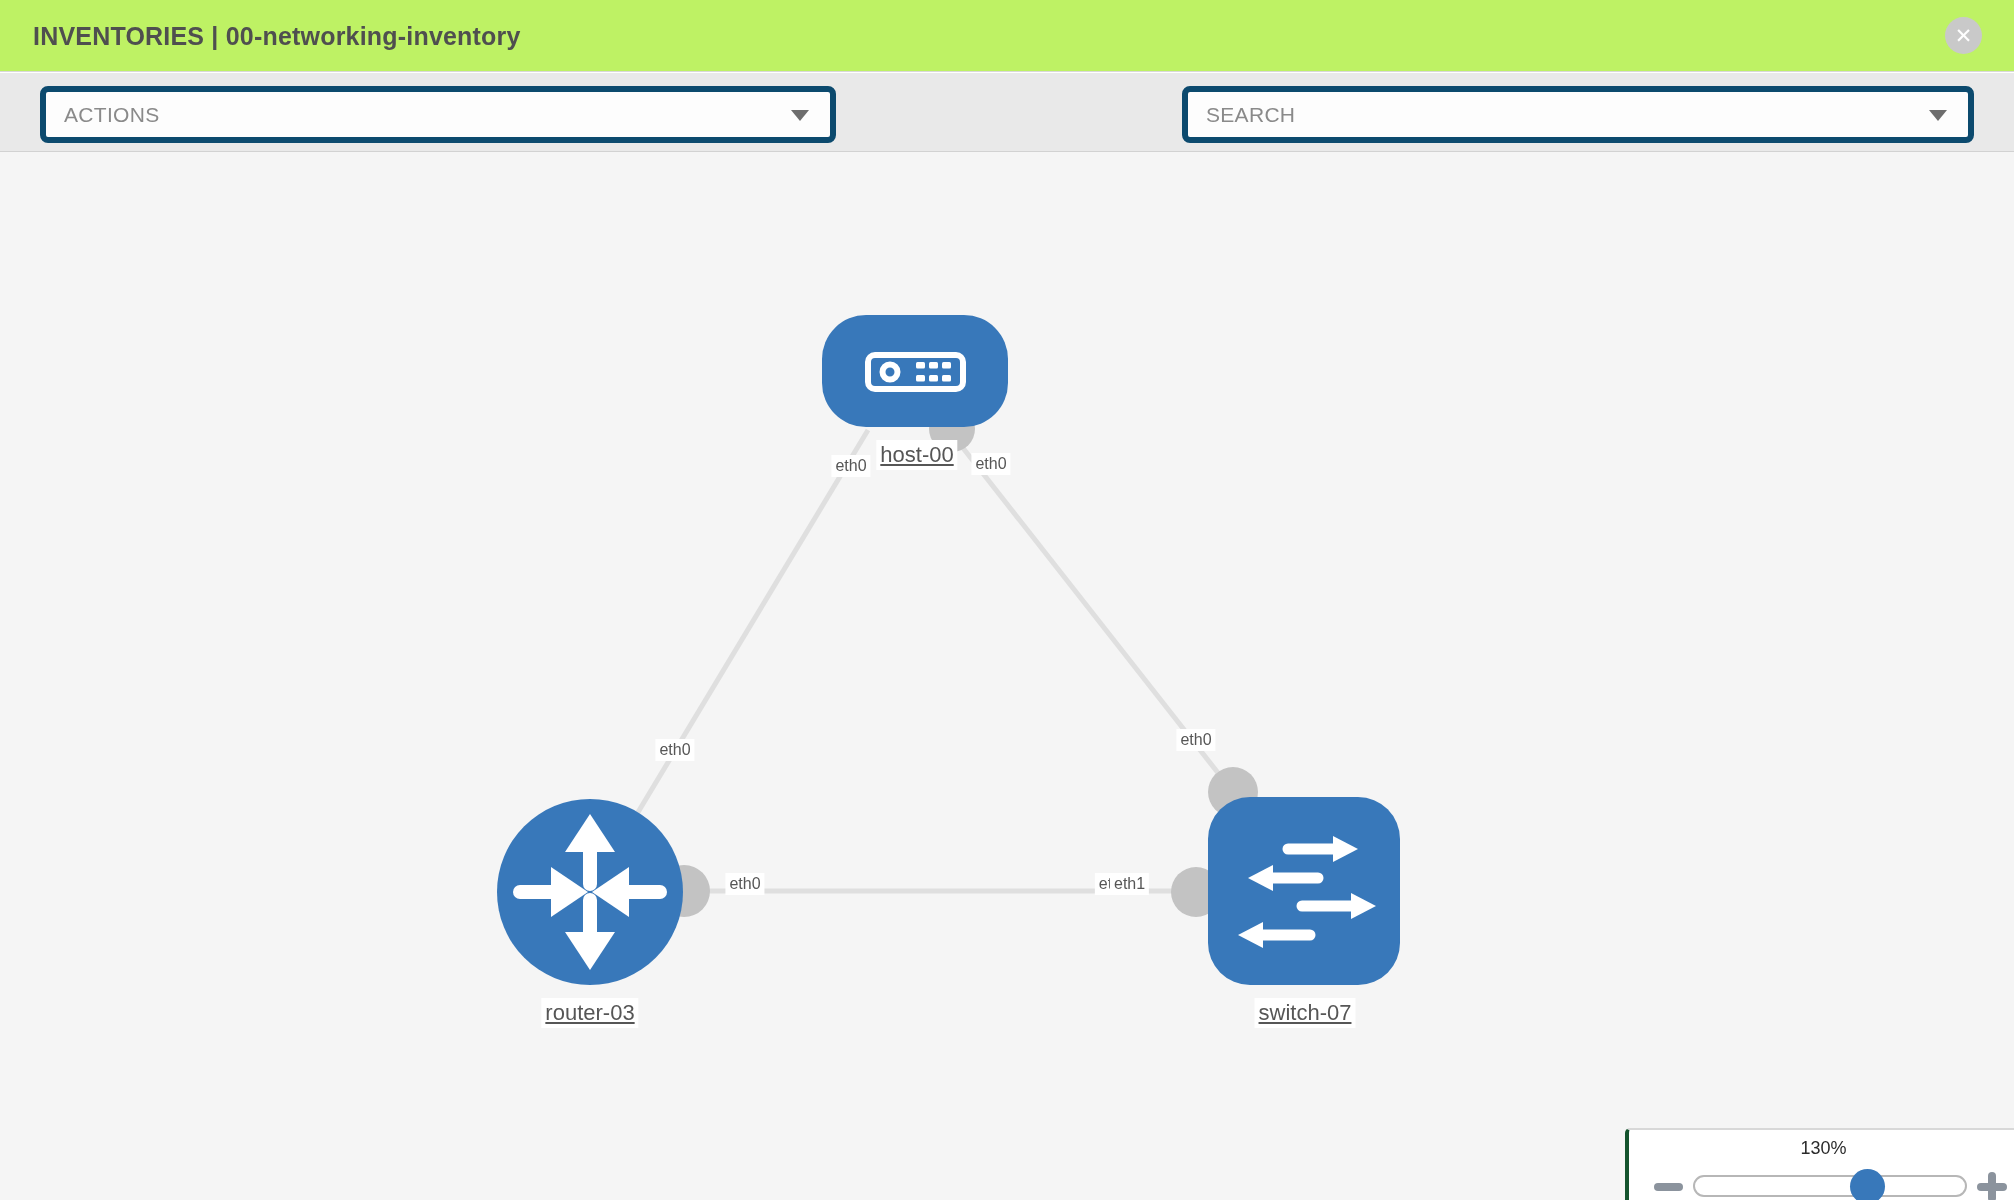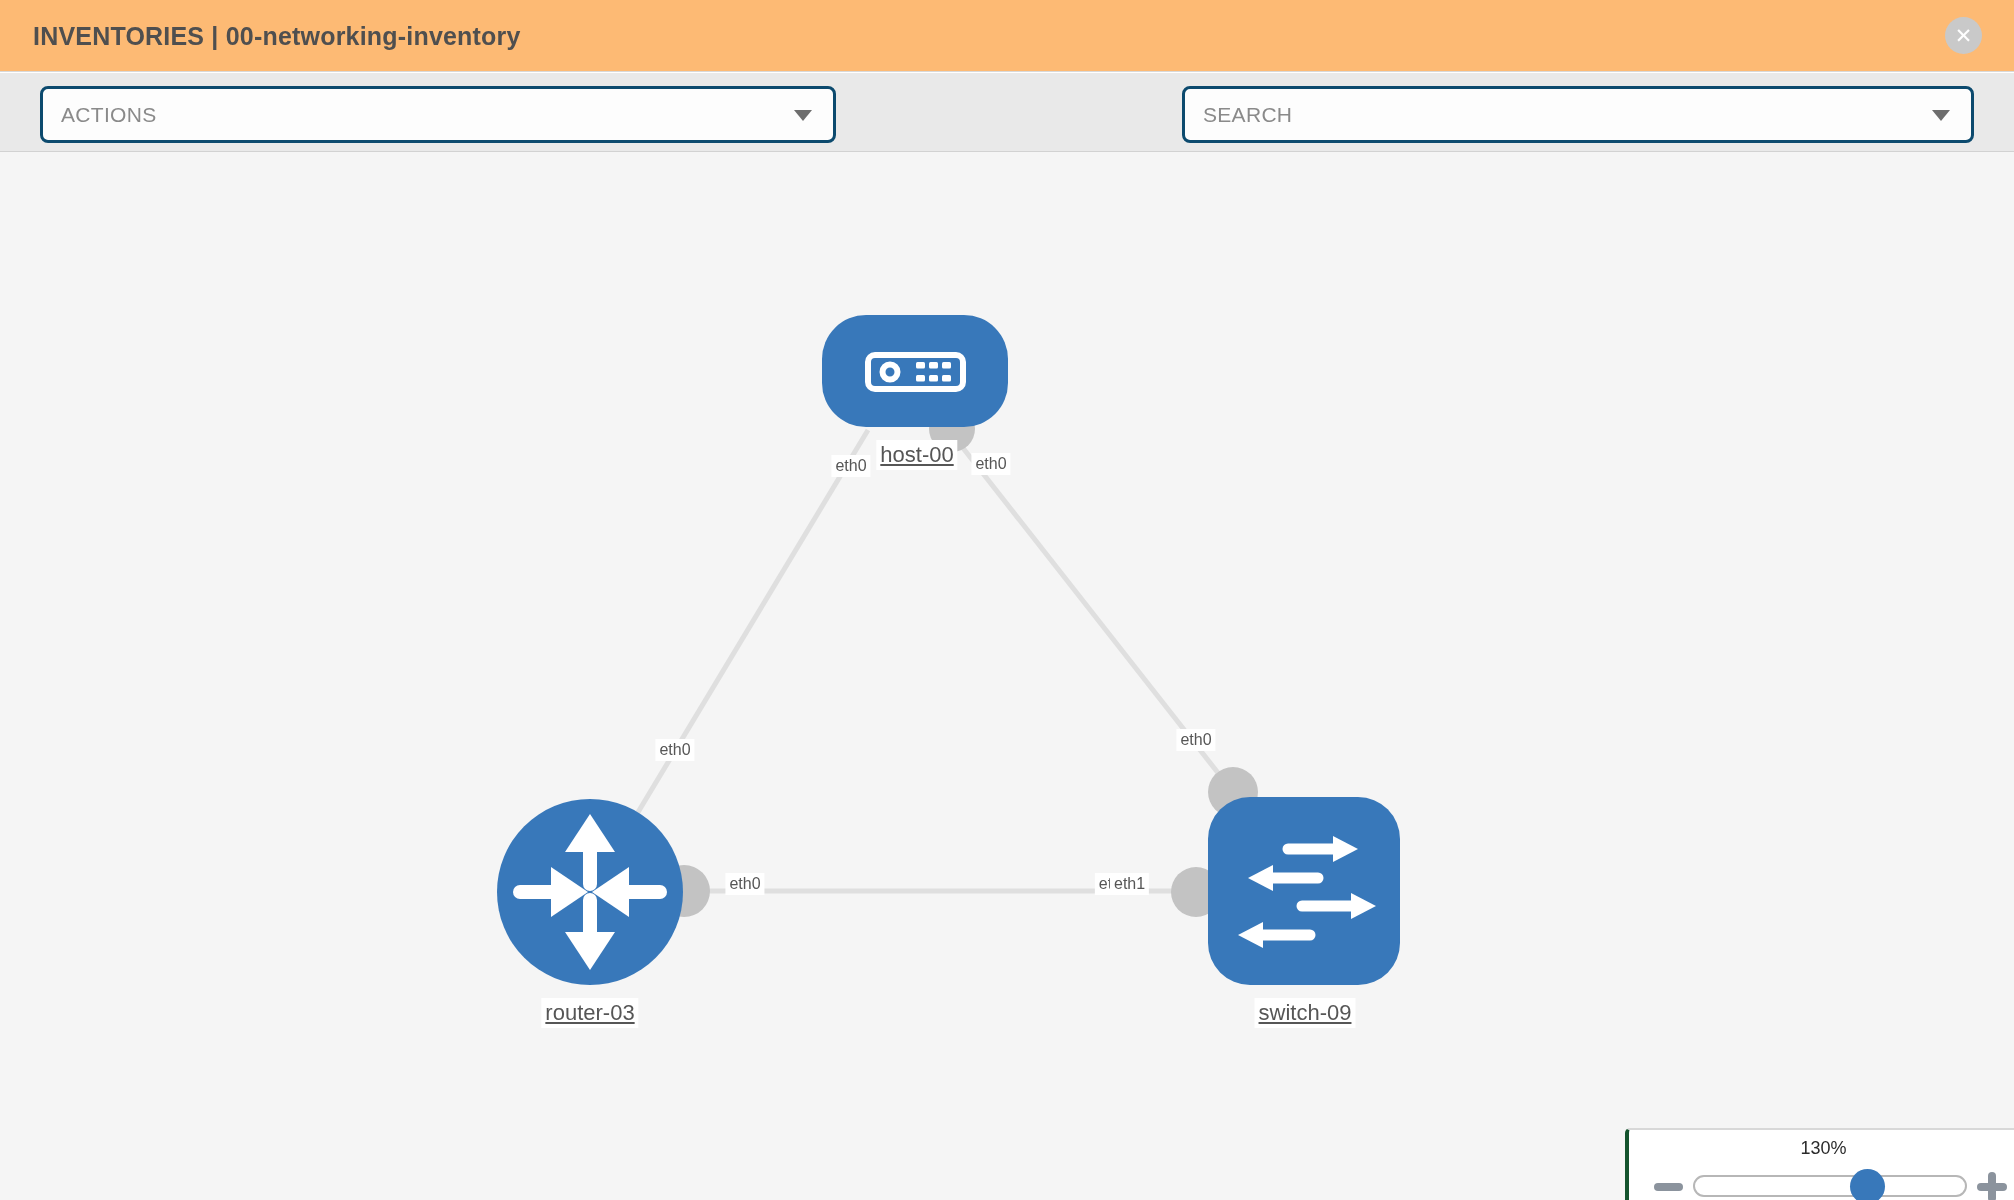--- a/index.html
+++ b/index.html
@@ -9,7 +9,7 @@
 
   
   .header { position:absolute; left:0; top:0; width:2014px; height:72px;
-            background:#fdba74; border-bottom:1px solid #d9d9d9; }
+            background:#bef264; border-bottom:1px solid #d9d9d9; }
   .header-title { position:absolute; left:33px; top:0; height:72px; display:flex; align-items:center;
                   font-size:25px; font-weight:bold; color:#4f4f4f; letter-spacing:0.2px; }
   .close-btn { position:absolute; right:32px; top:17px; width:37px; height:37px; border-radius:50%;

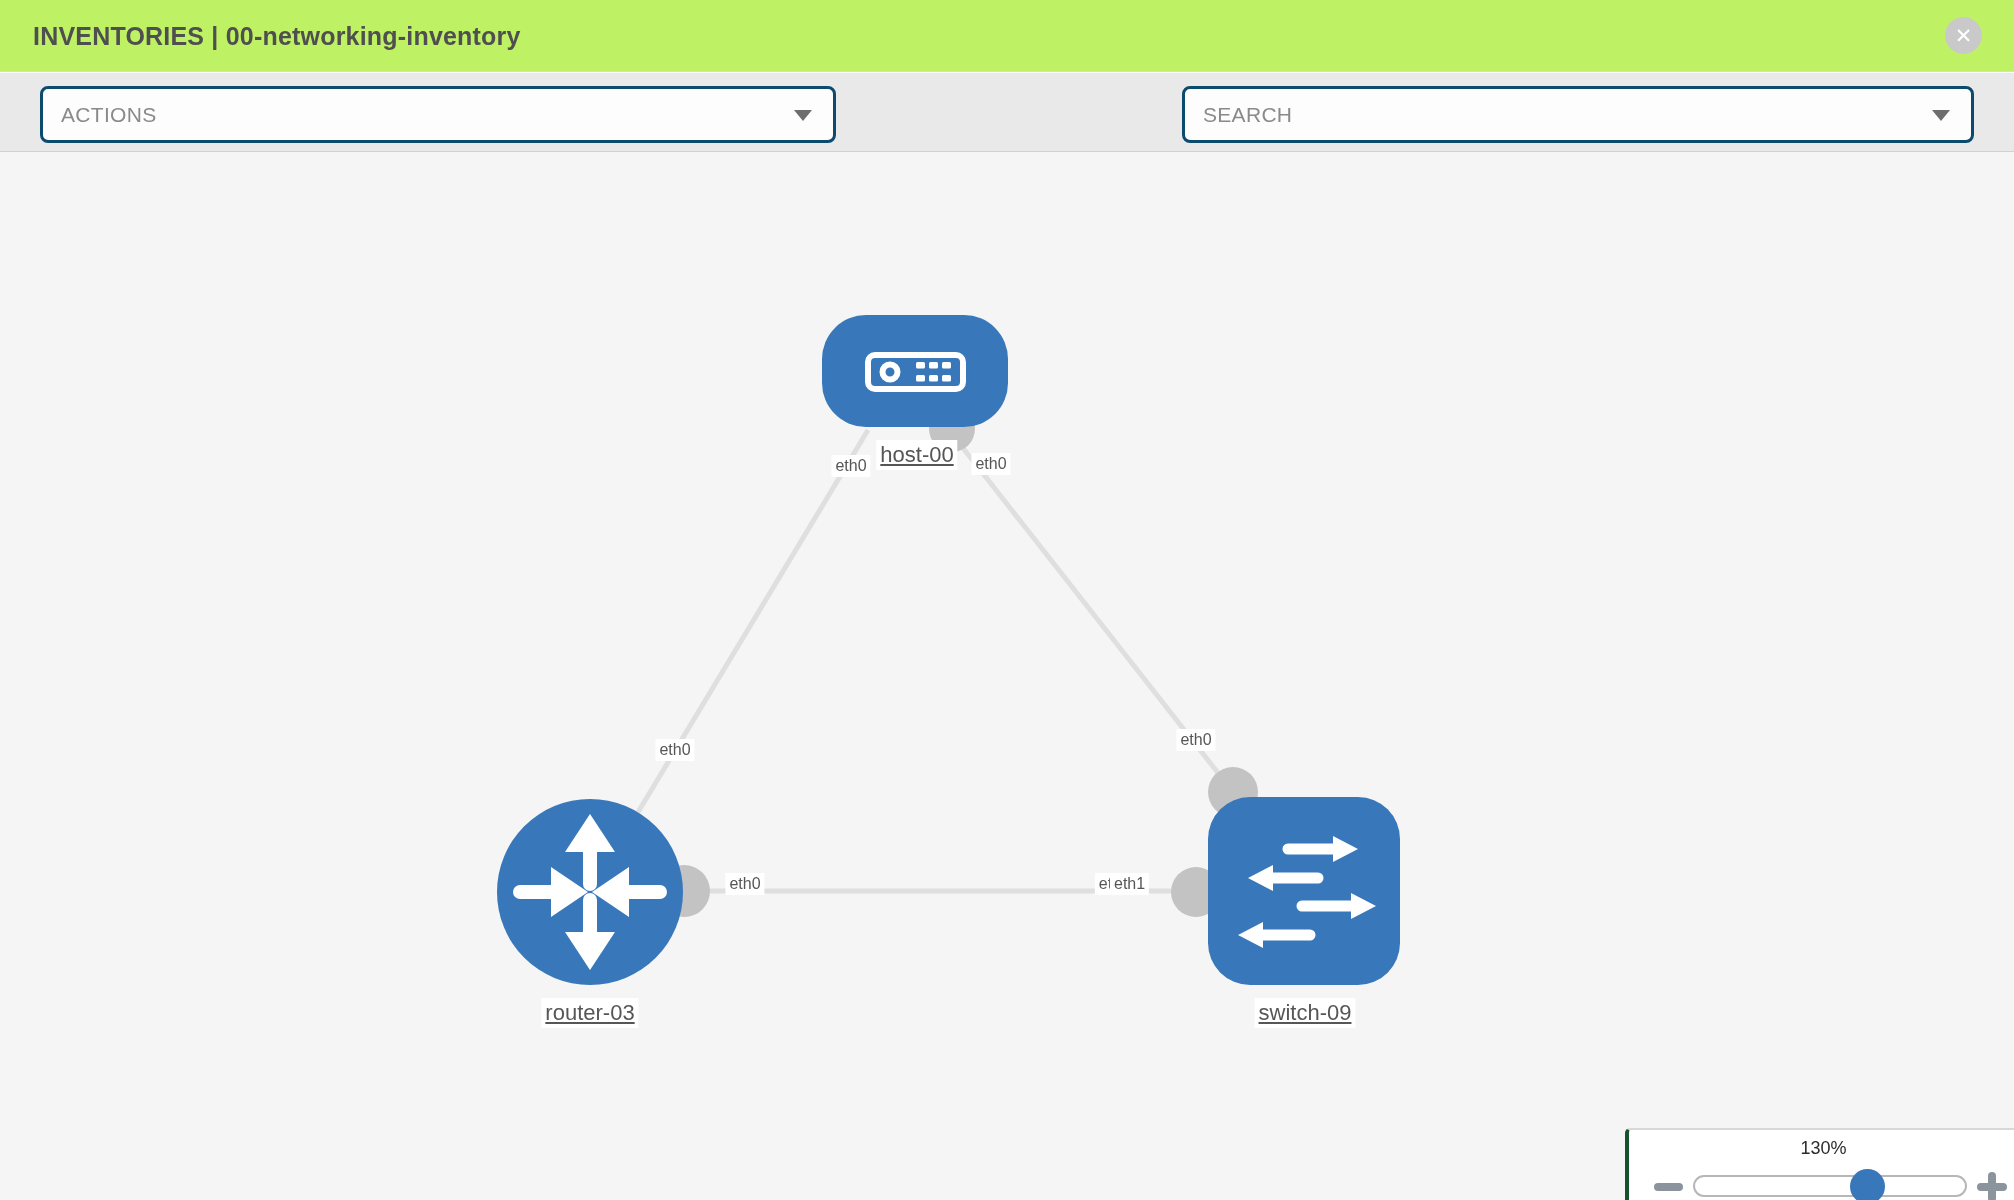--- a/index.html
+++ b/index.html
@@ -20,7 +20,7 @@
   .toolbar { position:absolute; left:0; top:73px; width:2014px; height:79px;
              background:#e9e9e9; border-bottom:1px solid #d2d2d2; }
   .dd-box { position:absolute; top:13px; height:57px; background:#fdfdfd;
-            border:3px solid #0c4a6e; border-radius:8px; display:flex; align-items:center; cursor:pointer; }
+            border:6px solid #0c4a6e; border-radius:8px; display:flex; align-items:center; cursor:pointer; }
   .dd-box .dd-label { padding-left:18px; font-size:21px; color:#8a8a8a; letter-spacing:0.3px; }
   .dd-caret { position:absolute; right:21px; top:50%; margin-top:-5px; width:0; height:0;
               border-left:9px solid transparent; border-right:9px solid transparent;

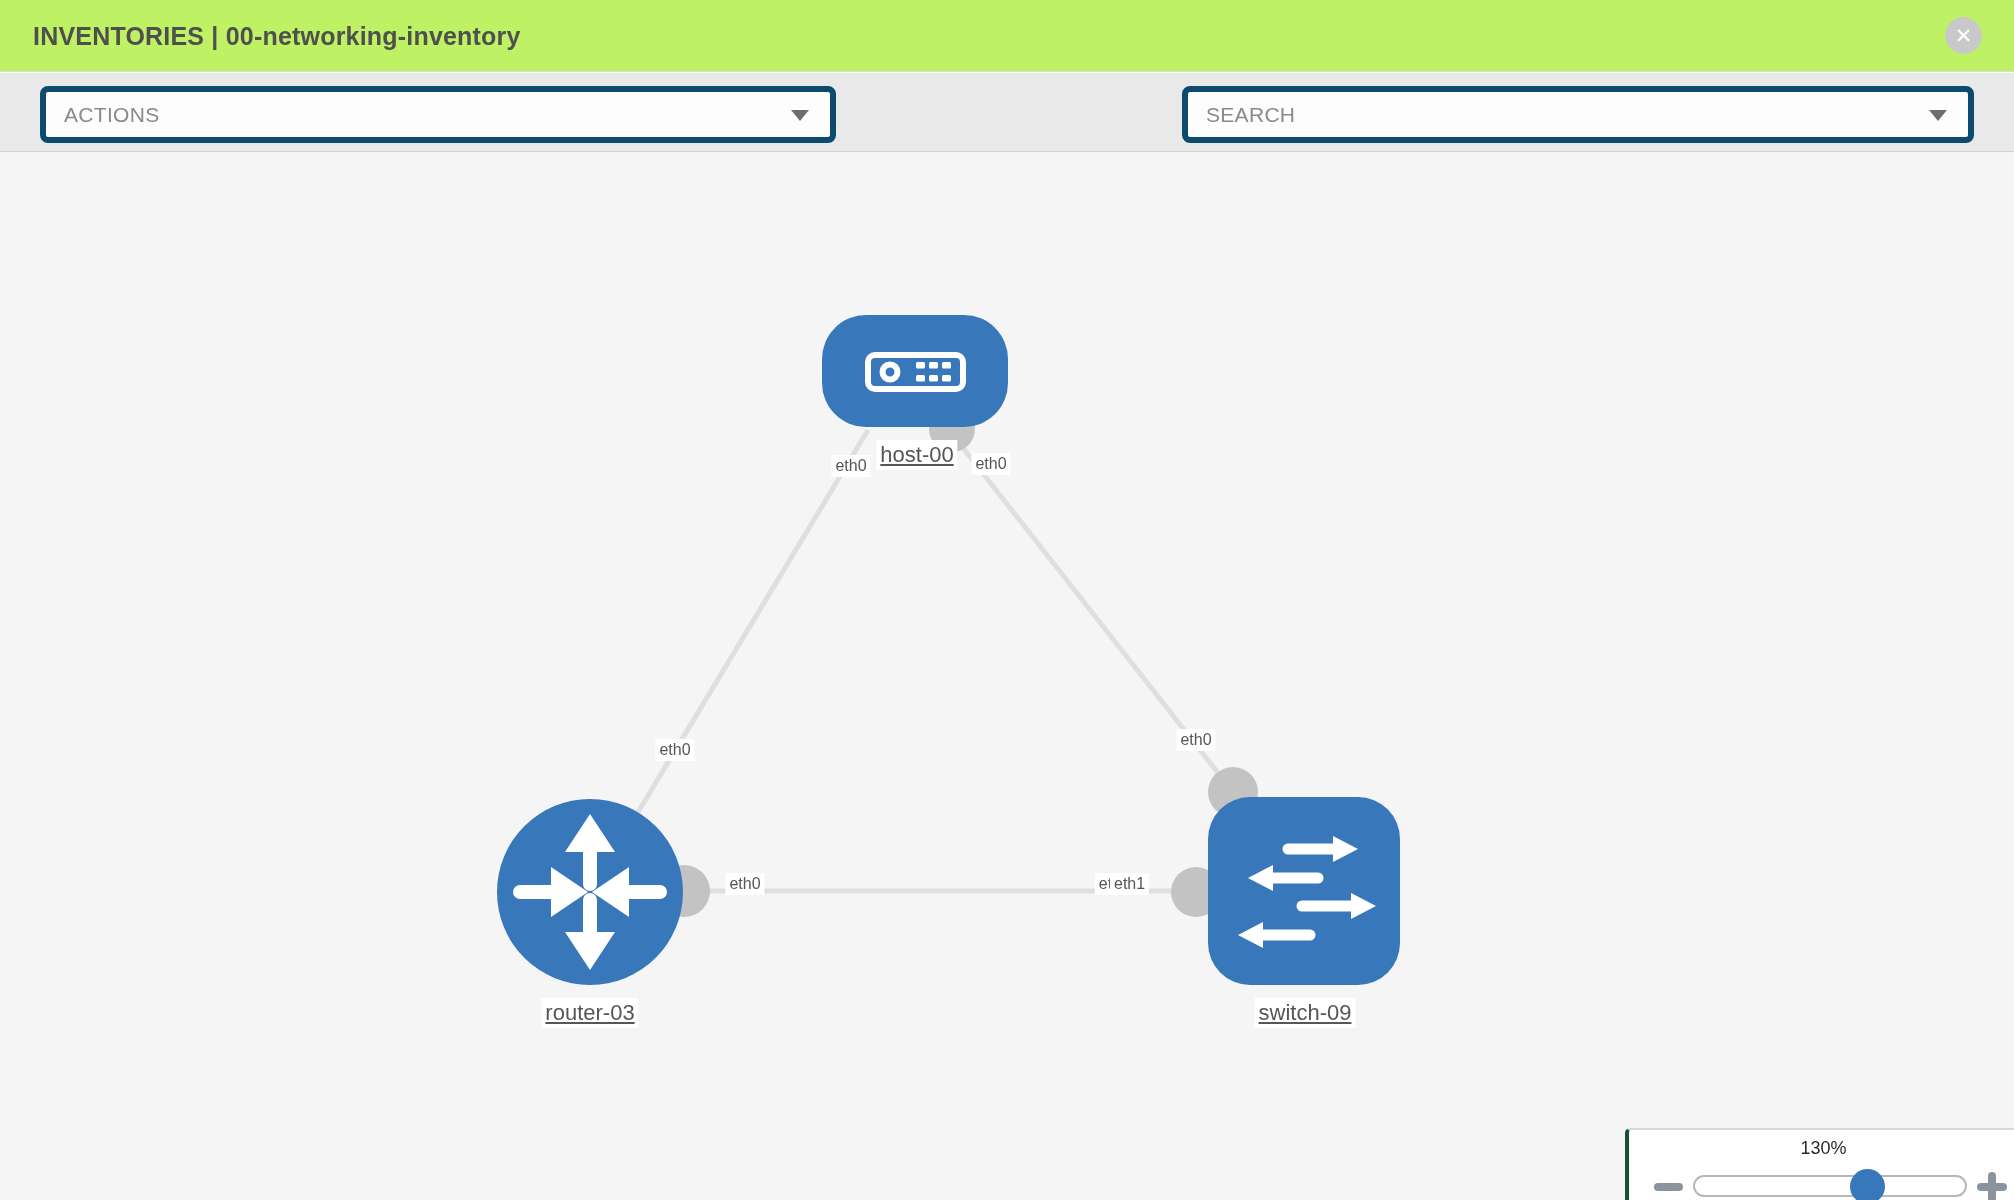--- a/index.html
+++ b/index.html
@@ -167,7 +167,7 @@
     </div>
     <div class="net-label if-label" style="left:1196px; top:588px;">eth0</div>
     <div class="net-label node-label" style="left:590px;  top:861px;">router-03</div>
-    <div class="net-label node-label" style="left:1305px; top:861px;">switch-09</div>
+    <div class="net-label node-label" style="left:1305px; top:861px;">switch-07</div>
   </div>
 
   <div class="zoom-panel">

